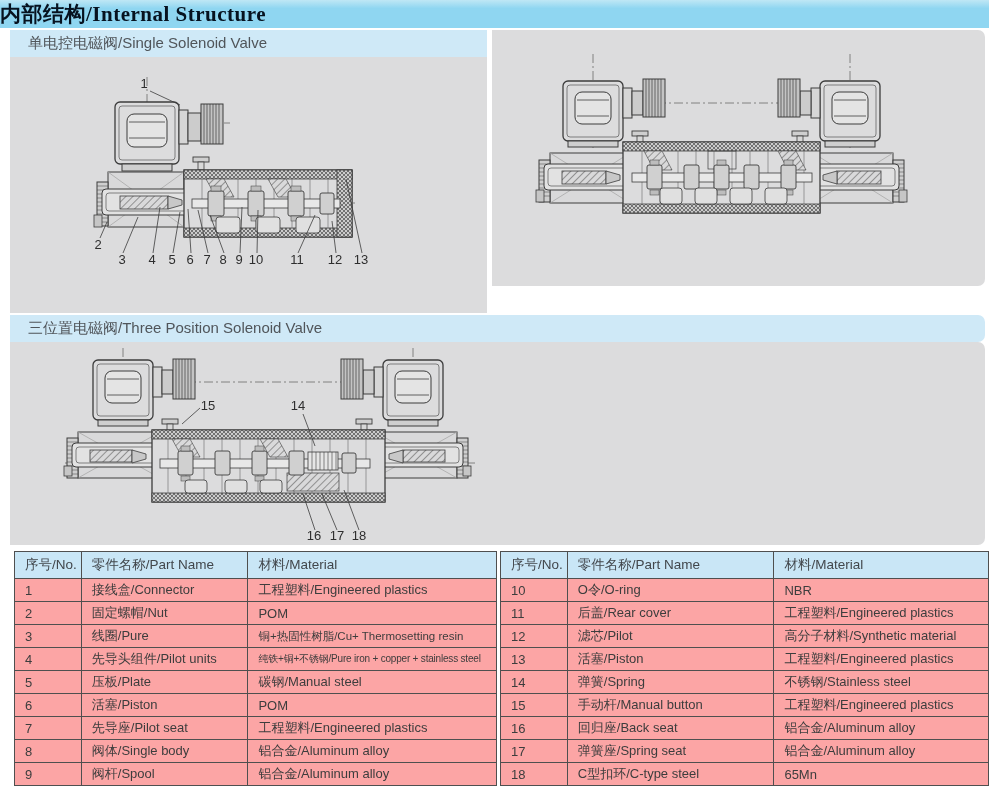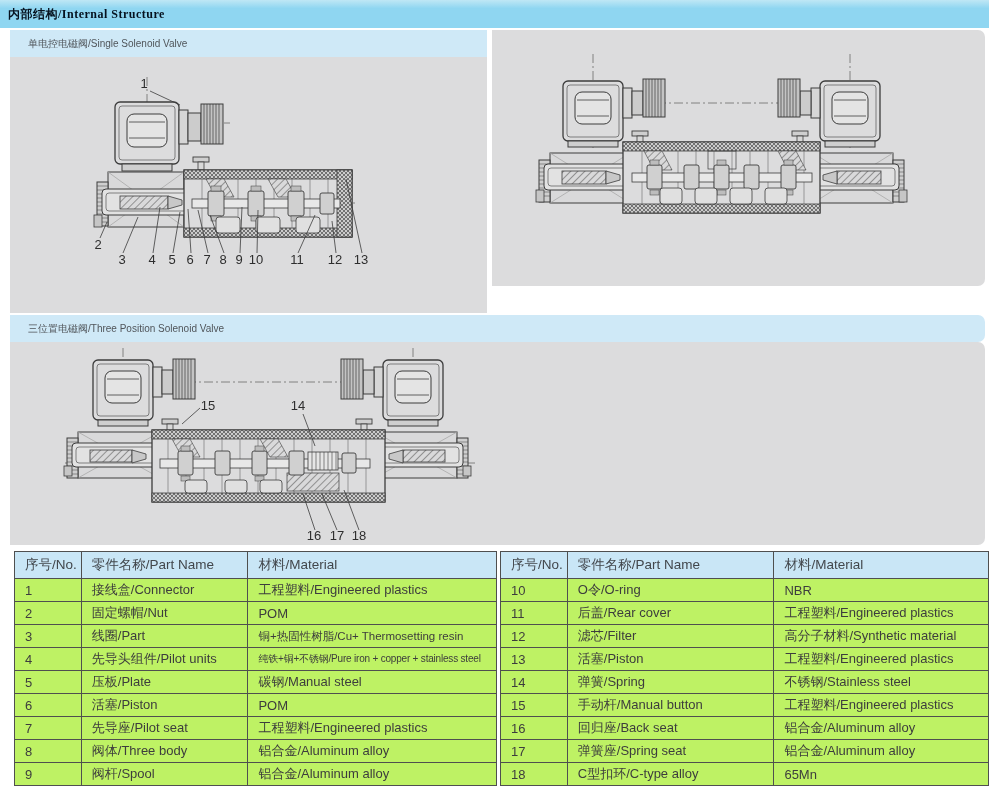--- a/index.html
+++ b/index.html
@@ -7,7 +7,7 @@
 
   
   .title-bar{height:28px;background:linear-gradient(#bfe7f5,#8fd6f1 30%,#8fd6f1);display:flex;align-items:center;}
-  .title-bar .title{font-family:"Liberation Serif","DejaVu Serif",serif;font-weight:bold;font-size:12px;color:#06121f;padding-left:8px;letter-spacing:0.5px;white-space:nowrap;}
+  .title-bar .title{font-family:"Liberation Serif","DejaVu Serif",serif;font-weight:bold;font-size:21px;color:#06121f;letter-spacing:0.5px;white-space:nowrap;}
 
   
   .top-panels{display:flex;gap:5px;margin:2px 0 0 10px;width:975px;}

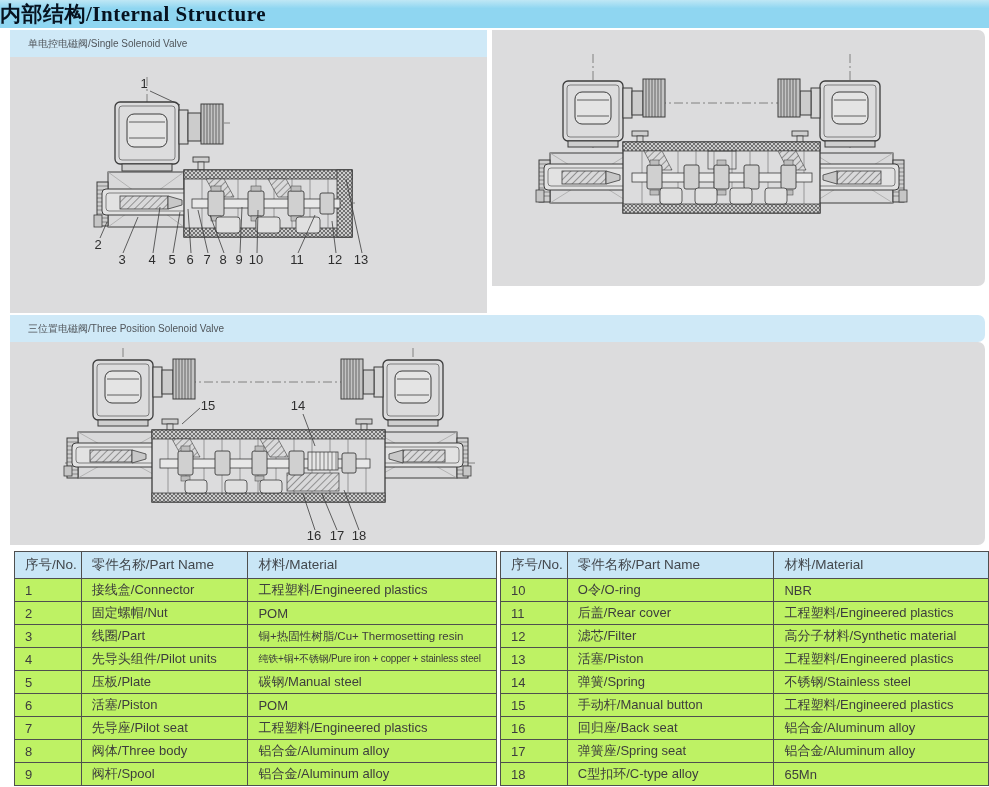--- a/index.html
+++ b/index.html
@@ -14,7 +14,7 @@
   .panel-left{width:477px;}
   .panel-right{width:493px;}
   .panel-header{height:27px;background:#cfe9f7;display:flex;align-items:center;padding-left:18px;box-sizing:border-box;}
-  .panel-header span{font-size:10px;color:#50555a;white-space:nowrap;}
+  .panel-header span{font-size:15px;color:#50555a;white-space:nowrap;}
   .panel-body{background:#dcdcdd;}
   .panel-body.h256{height:256px;}
   .panel-body.h203{height:203px;}

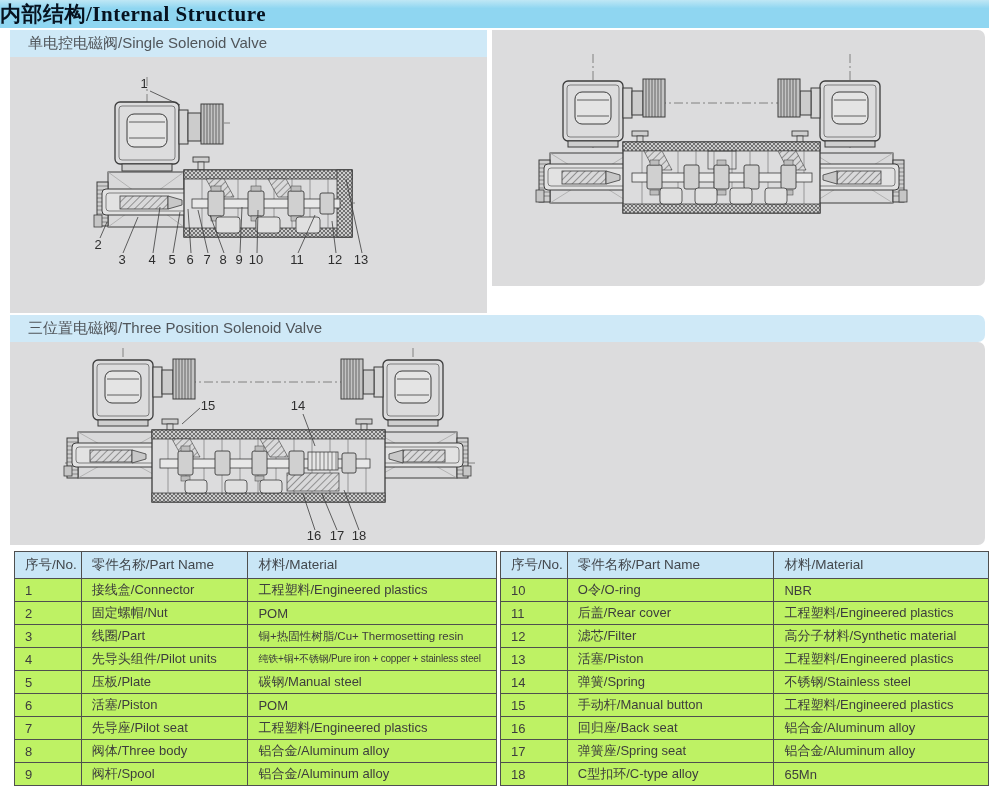--- a/index.html
+++ b/index.html
@@ -23,7 +23,7 @@
 
   
   .tables{display:flex;gap:3px;margin:6px 0 0 14px;}
-  table{border-collapse:collapse;table-layout:fixed;background:#bef264;border:1.5px solid #4f4f4f;padding-left:8px;}
+  table{border-collapse:collapse;table-layout:fixed;background:#fca5a5;border:1.5px solid #4f4f4f;padding-left:8px;}
   th,td{border:1px solid #4f4f4f;height:22px;padding:0 4px 0 10px;font-size:13px;color:#3d3d3d;text-align:left;font-weight:normal;white-space:nowrap;overflow:hidden;box-sizing:content-box;}
   th{background:#c9e6f6;height:26px;font-size:13.5px;color:#42474c;}
   td.tight{font-size:11.5px;margin-top:36px;}

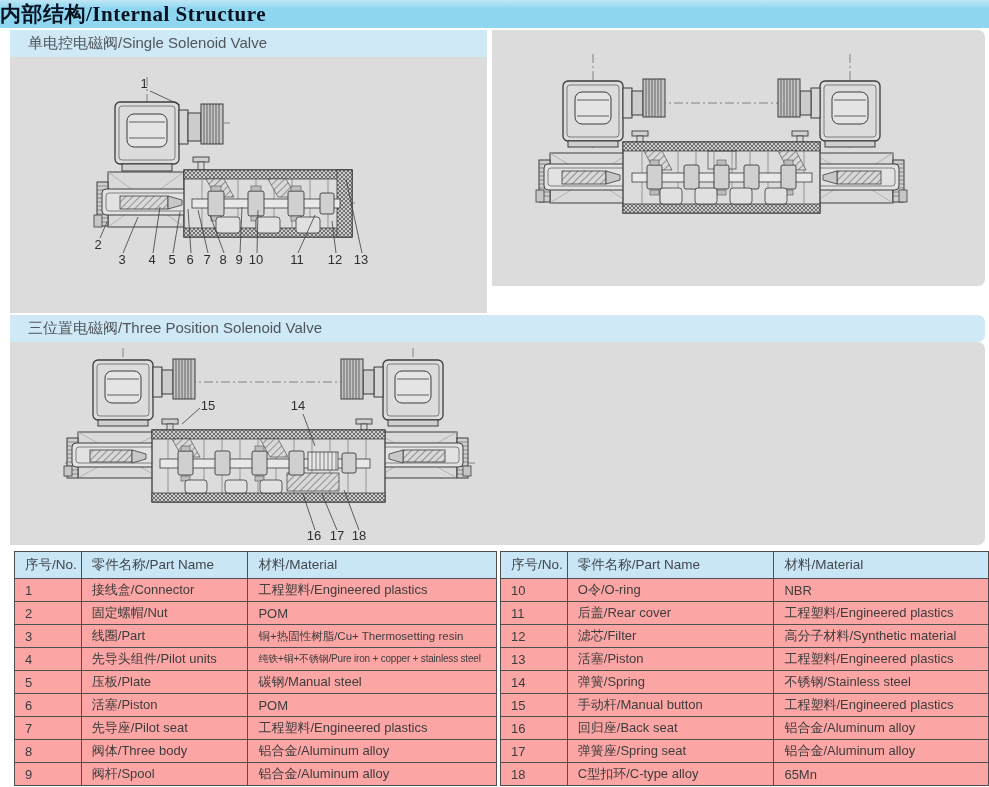--- a/index.html
+++ b/index.html
@@ -403,7 +403,7 @@
         </tr>
       <tr>
           <td>3</td>
-          <td>线圈/Part</td>
+          <td>线圈/Pure</td>
           <td class="tight">铜+热固性树脂/Cu+ Thermosetting resin</td>
         </tr>
       <tr>

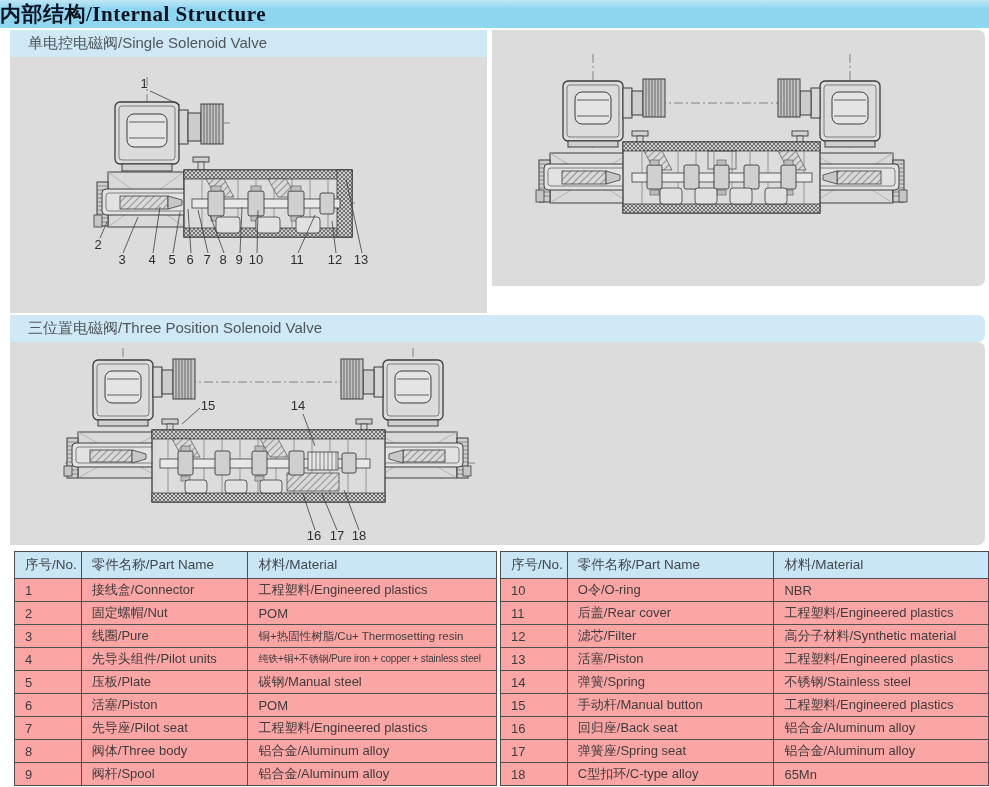--- a/index.html
+++ b/index.html
@@ -465,7 +465,7 @@
         </tr>
       <tr>
           <td>12</td>
-          <td>滤芯/Filter</td>
+          <td>滤芯/Pilot</td>
           <td>高分子材料/Synthetic material</td>
         </tr>
       <tr>

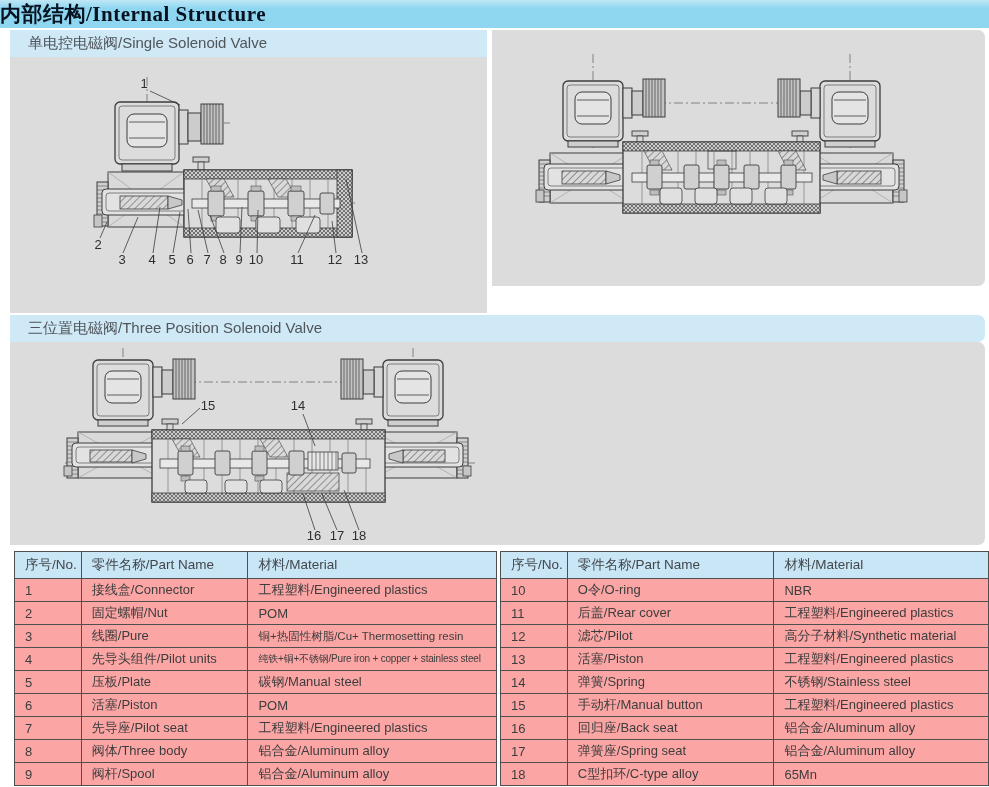--- a/index.html
+++ b/index.html
@@ -428,7 +428,7 @@
         </tr>
       <tr>
           <td>8</td>
-          <td>阀体/Three body</td>
+          <td>阀体/Single body</td>
           <td>铝合金/Aluminum alloy</td>
         </tr>
       <tr>

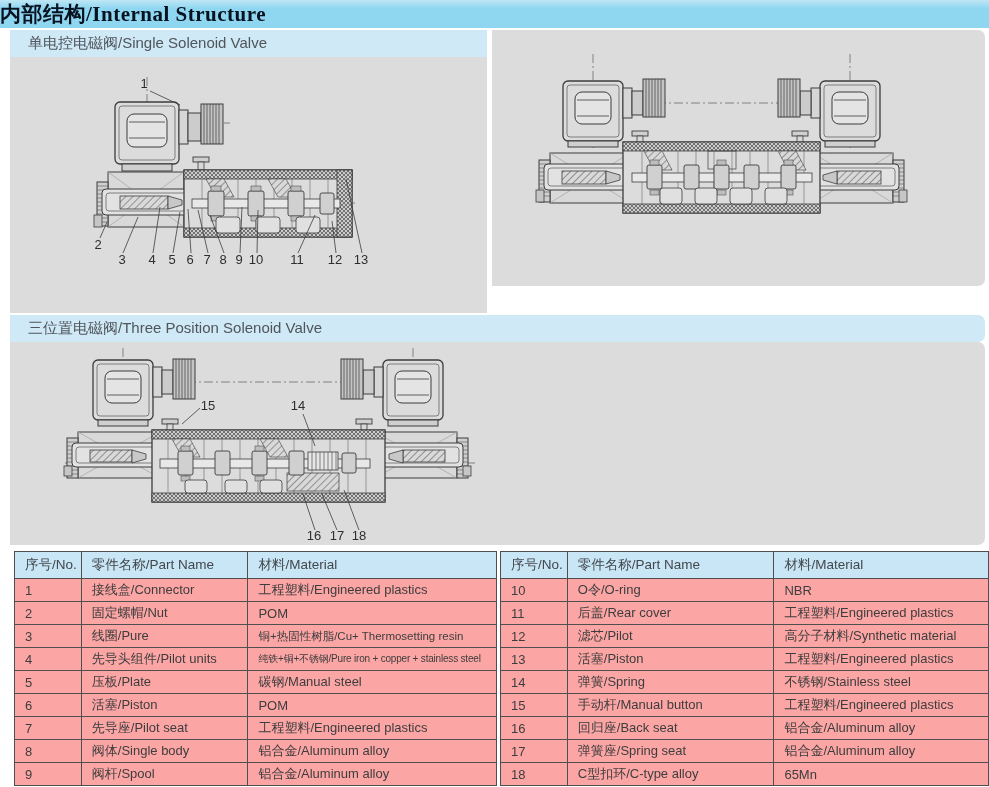--- a/index.html
+++ b/index.html
@@ -495,7 +495,7 @@
         </tr>
       <tr>
           <td>18</td>
-          <td>C型扣环/C-type alloy</td>
+          <td>C型扣环/C-type steel</td>
           <td>65Mn</td>
         </tr>
     </tbody>

